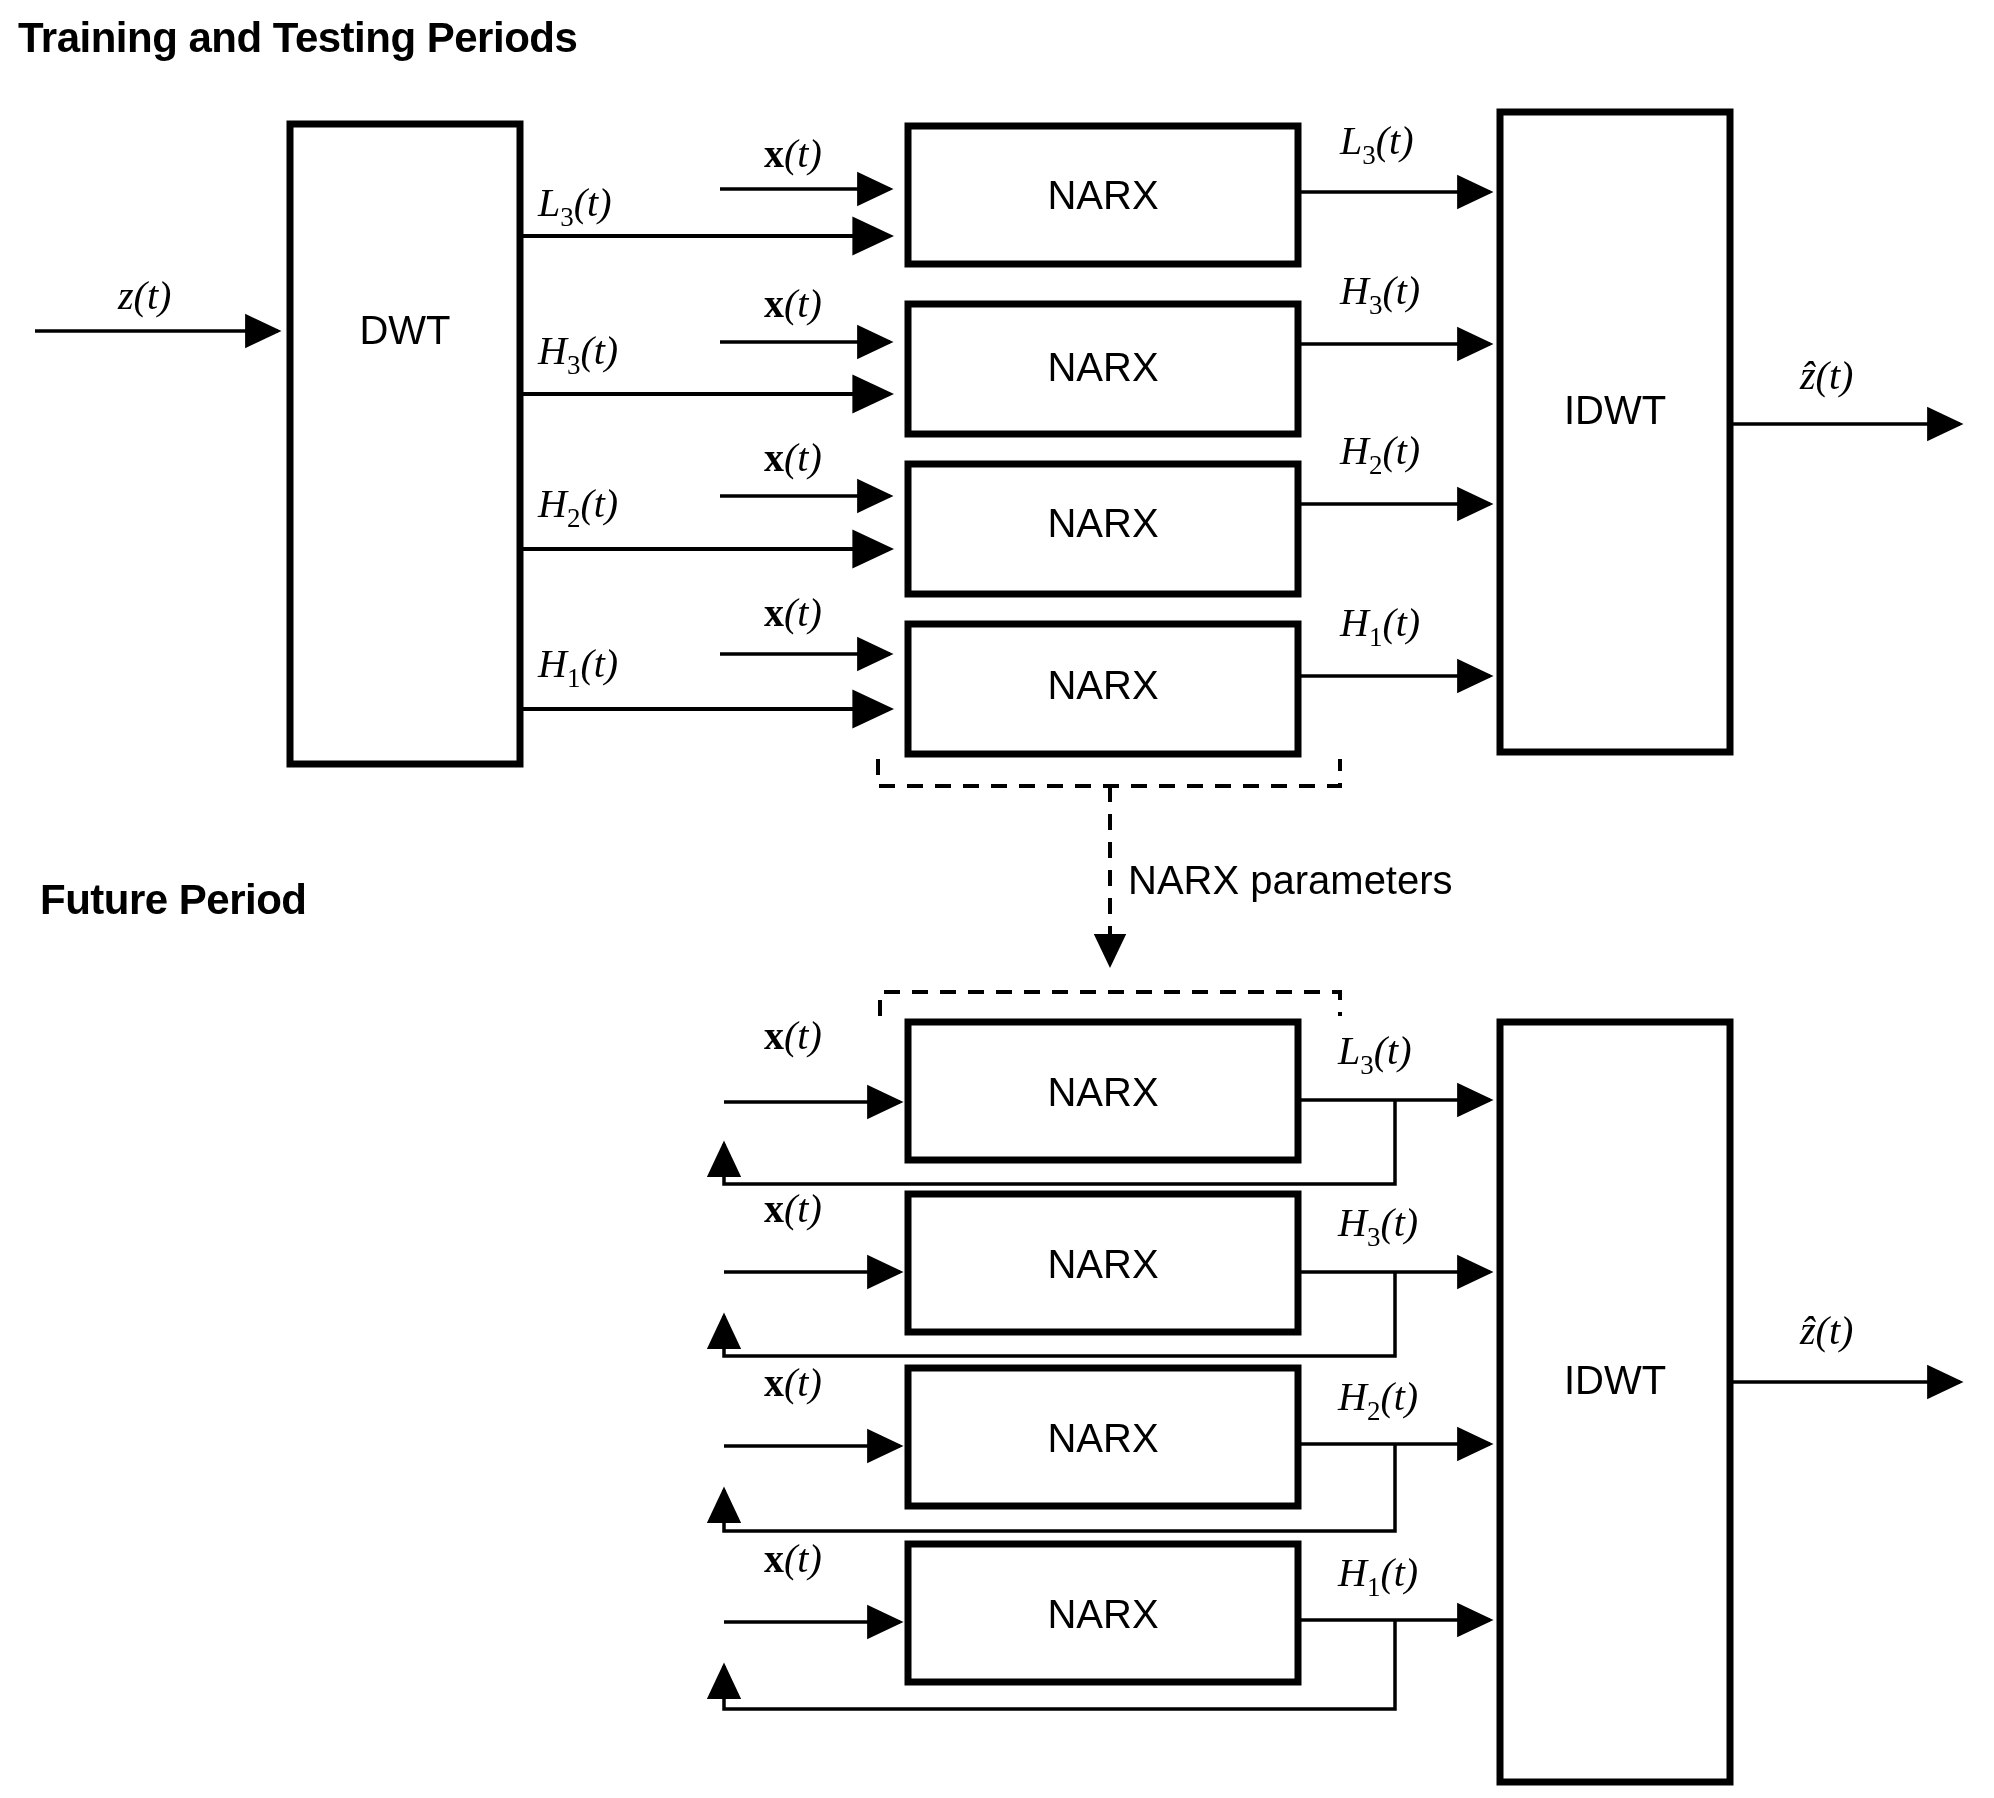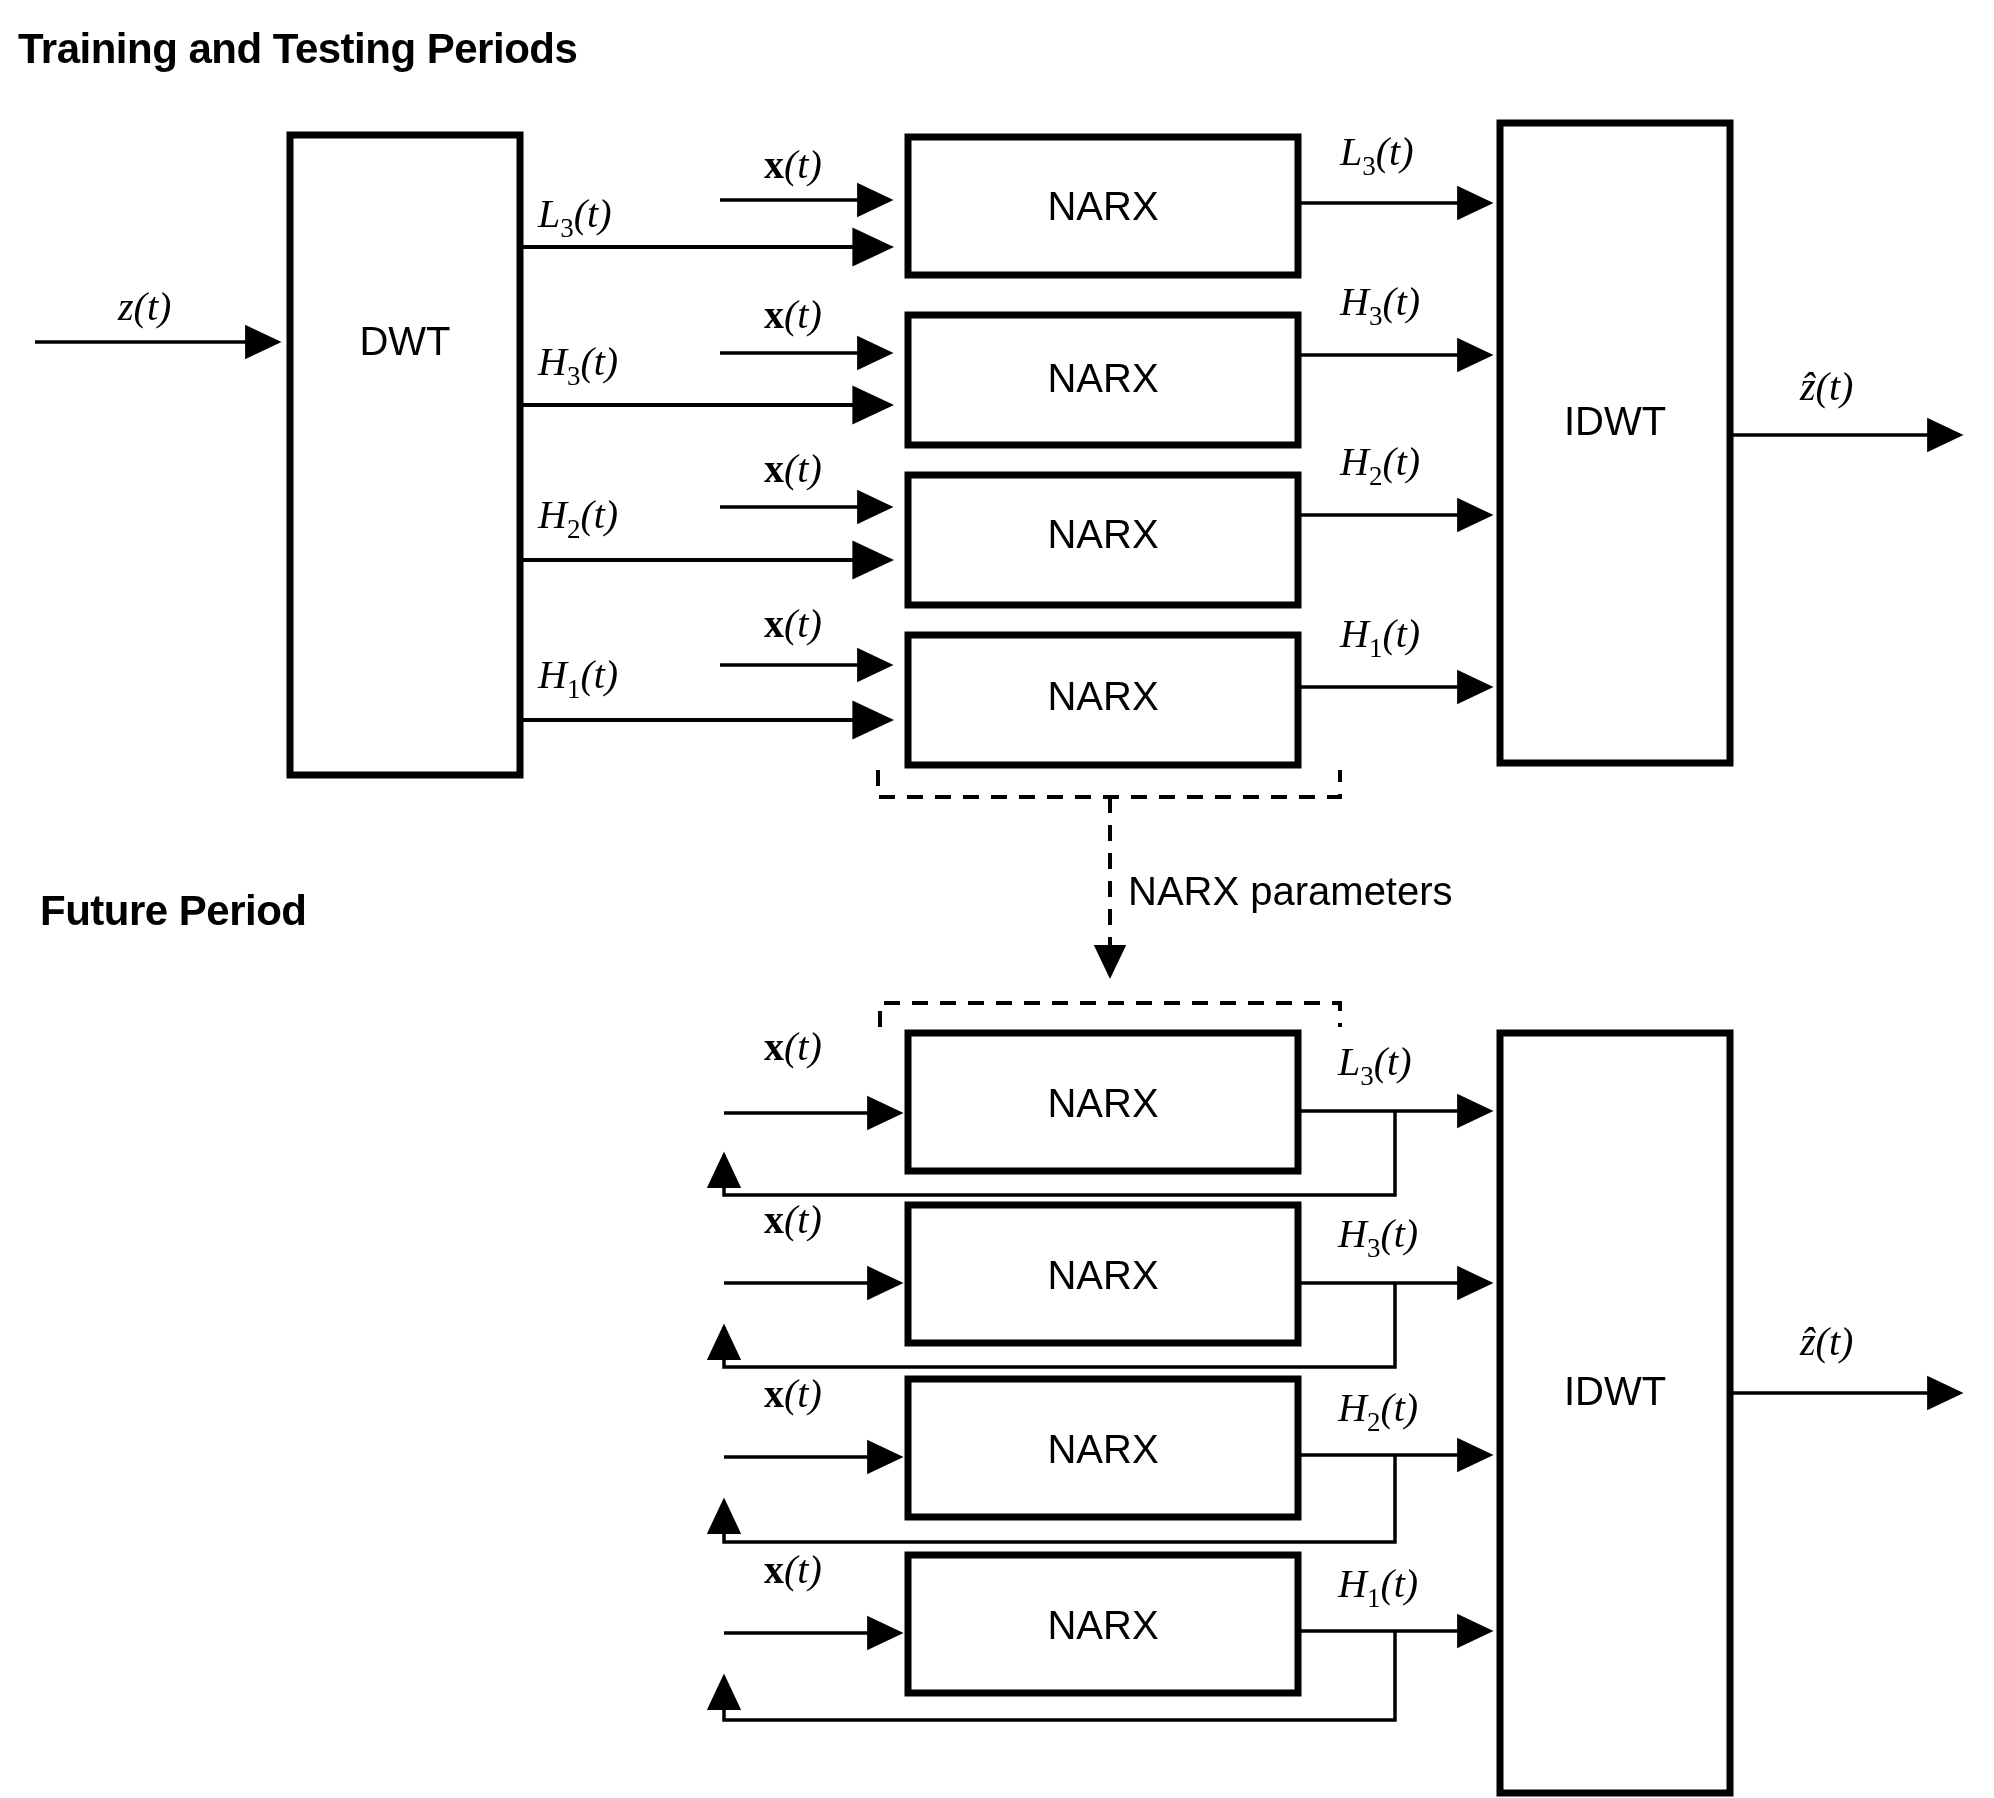--- a/index.html
+++ b/index.html
@@ -10,7 +10,7 @@
     position:relative;
     overflow:hidden;
   }
-  #stage{position:absolute;left:0;top:15px;width:1994px;height:1546px;}
+  #stage{position:absolute;left:0;top:4px;width:1994px;height:1546px;}
   svg#diagram{position:absolute;left:0;top:0;width:1994px;height:1798px;display:block;}
 
   .section-title{

